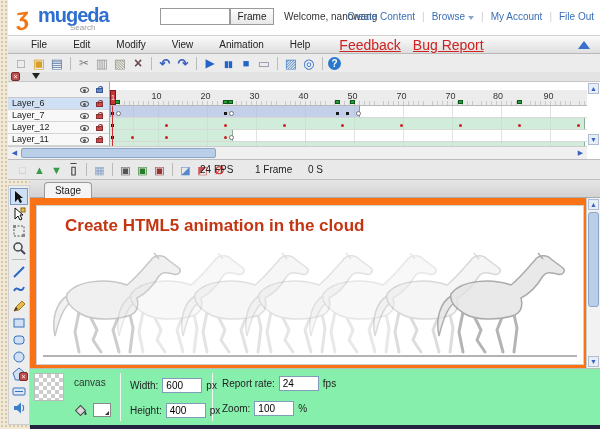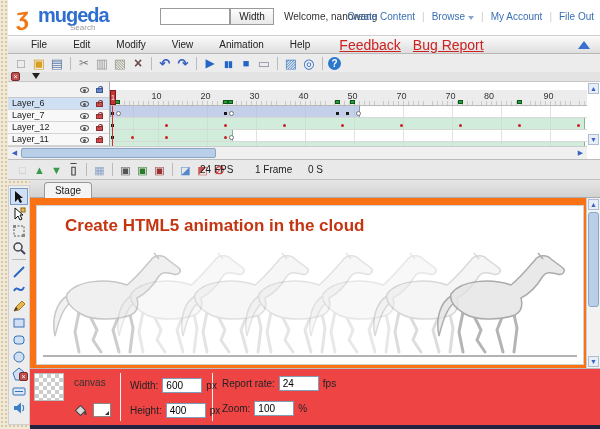--- a/index.html
+++ b/index.html
@@ -155,7 +155,7 @@
   <div id="logo-text" class="abs">mugeda</div>
   <div id="logo-sub" class="abs">Search</div>
   <input id="search-box" class="abs" value="" style="">
-  <div id="search-btn" class="abs">Width</div>
+  <div id="search-btn" class="abs">Frame</div>
   <div id="welcome" class="abs">Welcome, nanowang</div>
   <div id="nav" class="abs">
       <span class="nav-item">Create Content</span>

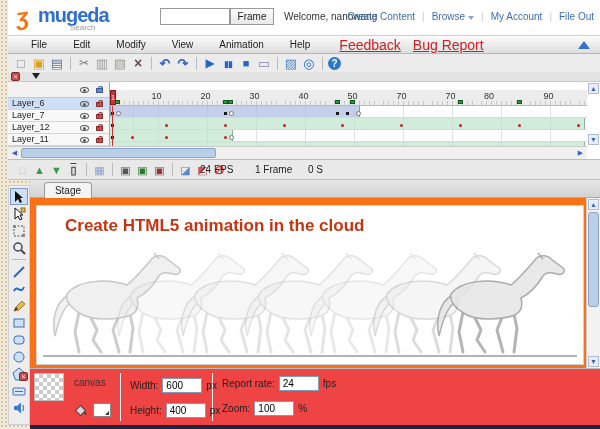--- a/index.html
+++ b/index.html
@@ -235,7 +235,7 @@
         <span class="ruler-num" style="left: 242.55px;">50</span>
         <span class="ruler-num" style="left: 291.55px;">70</span>
         <span class="ruler-num" style="left: 340.55px;">70</span>
-        <span class="ruler-num" style="left: 379px;">80</span>
+        <span class="ruler-num" style="left: 388px;">80</span>
         <span class="ruler-num" style="left: 438.55px;">90</span>
         <span class="ruler-mark" style="left: 0px;"></span>
         <span class="ruler-mark" style="left: 4.9px;"></span>

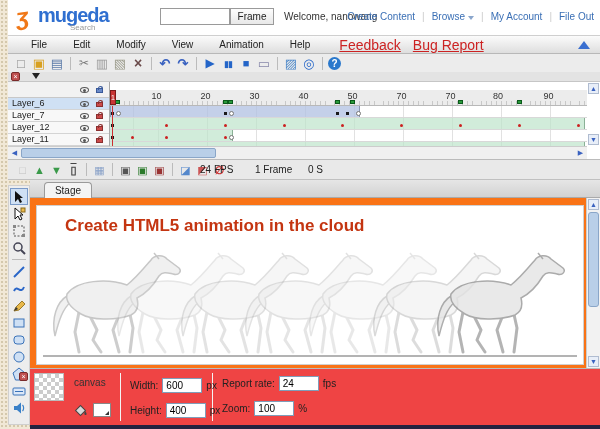--- a/index.html
+++ b/index.html
@@ -130,7 +130,7 @@
   #vs-thumb { position:absolute; left:1px; top:14px; width:11px; height:95px; background:#b9cfe8; border:1px solid #8aa6c8; border-radius:3px; cursor:pointer; }
 
   
-  #props { left:30px; top:368px; right:0; height:57px; background:#ef4444; border-top:1px solid #bbb; }
+  #props { left:30px; top:368px; right:0; height:57px; background:#86efac; border-top:1px solid #bbb; }
   #props-close { left:19px; top:372px; }
   #canvas-swatch { position:absolute; left:4px; top:4px; width:30px; height:28px; border:1px solid #bbb; background:#fff;
       background-image:linear-gradient(45deg,#ccc 25%,transparent 25%,transparent 75%,#ccc 75%),linear-gradient(45deg,#ccc 25%,transparent 25%,transparent 75%,#ccc 75%);

